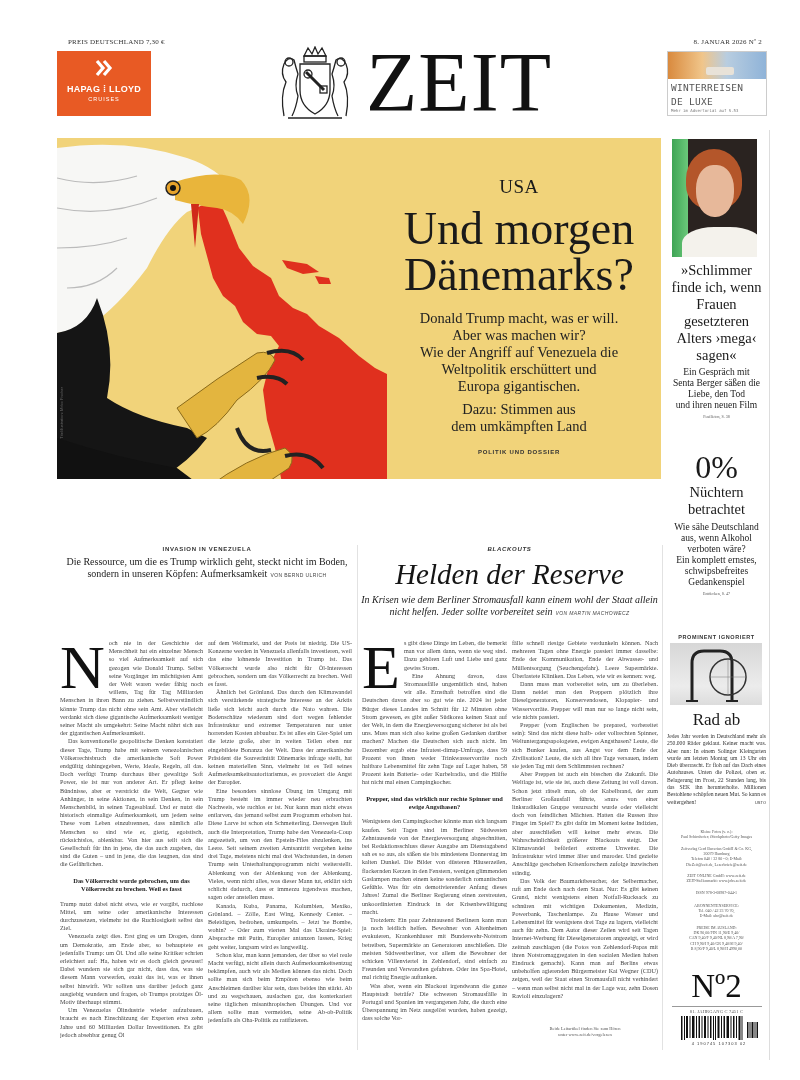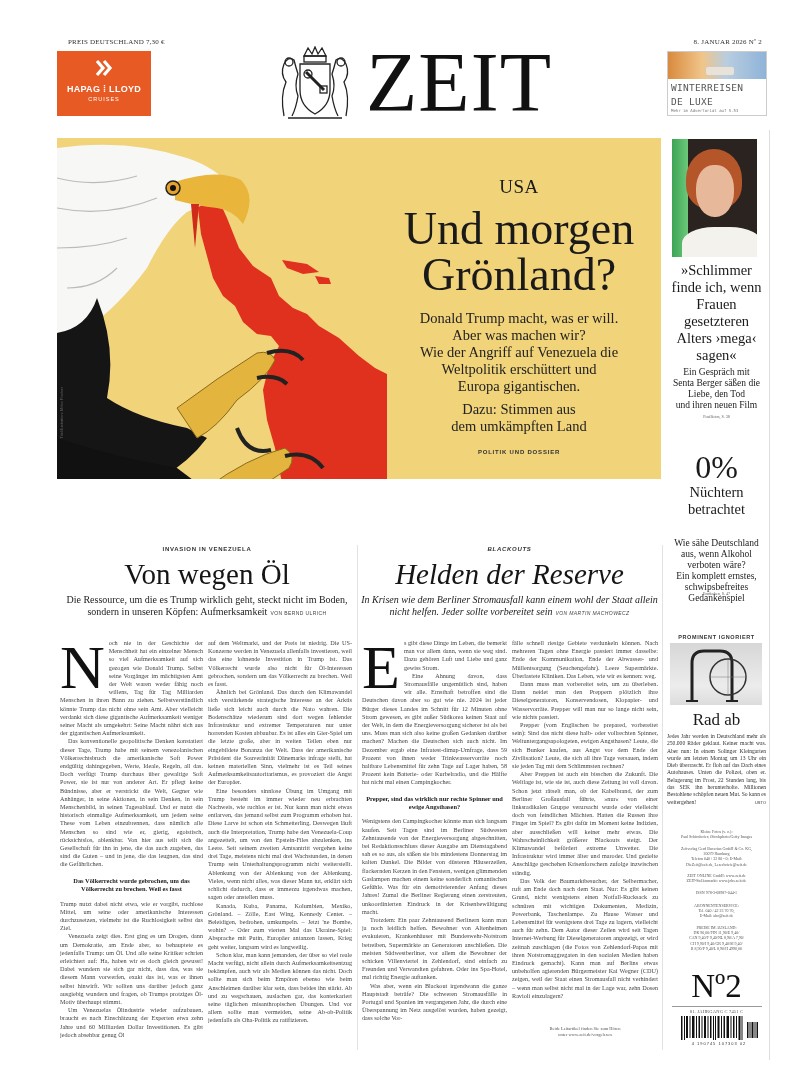--- a/index.html
+++ b/index.html
@@ -153,7 +153,7 @@
     <div class="kicker">USA</div>
     <div class="title">
       <div>Und morgen</div>
-      <div>Grönland?</div>
+      <div>Dänemarks?</div>
     </div>
     <div class="dek">
       <div>Donald Trump macht, was er will.</div>

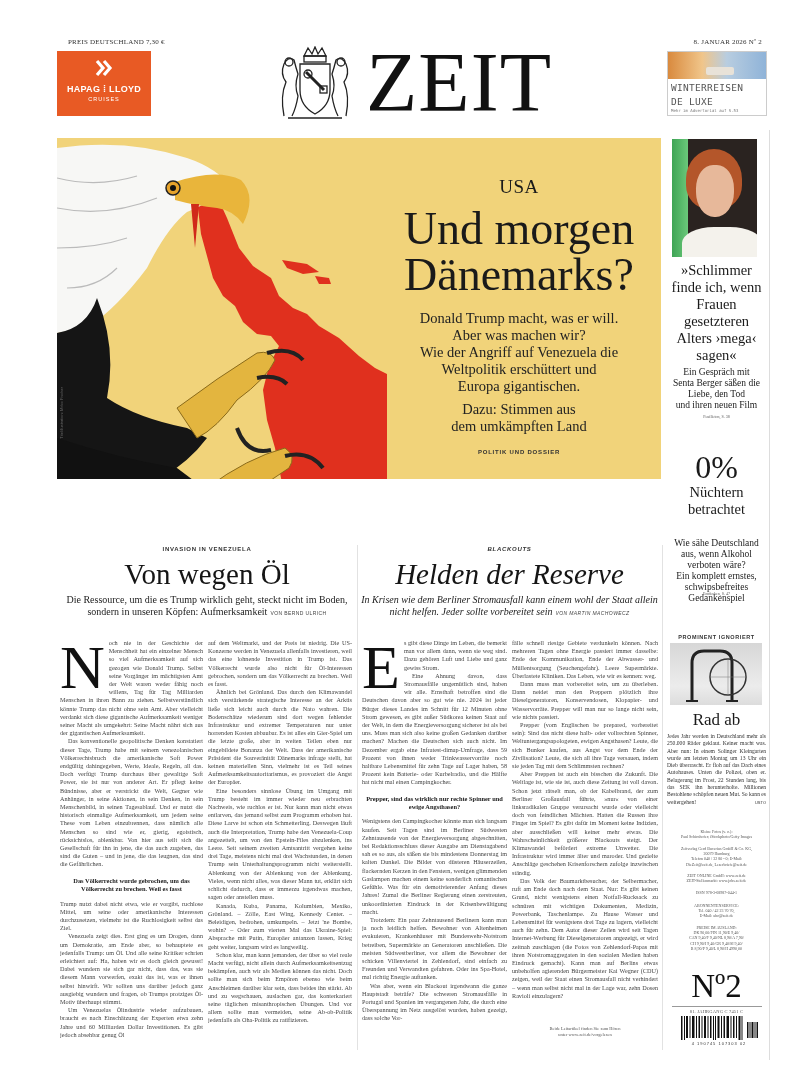--- a/index.html
+++ b/index.html
@@ -48,7 +48,7 @@
 
   .pct { top: 450px; font-size: 32px; line-height: 34px; }
   .pct-title { top: 484px; font-size: 14.5px; line-height: 17px; }
-  .pct-sub { top: 538px; font-size: 9.5px; line-height: 11px; color: #222; }
+  .pct-sub { top: 522px; font-size: 9.5px; line-height: 11px; color: #222; }
   .pct-ref { top: 591px; font-size: 4px; color: #555; }
 
   .prom-label { top: 634px; font-family: "Liberation Sans", sans-serif; font-size: 5.5px; font-weight: bold; letter-spacing: 0.6px; color: #333; }

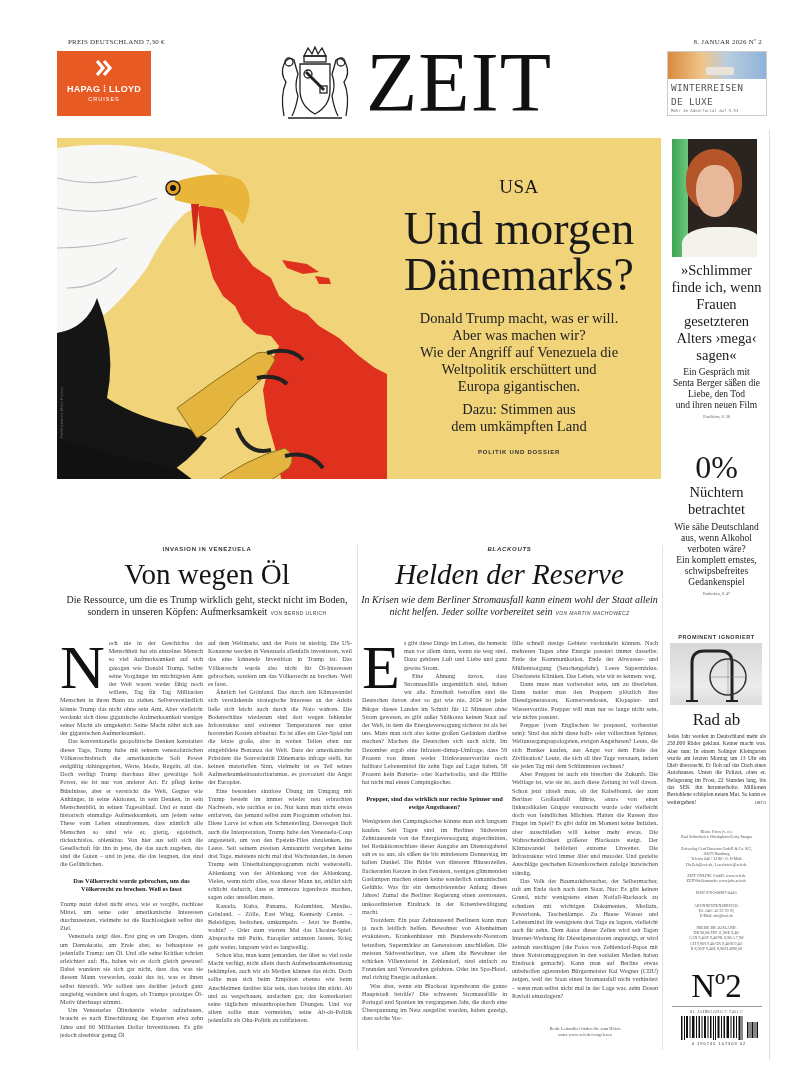--- a/index.html
+++ b/index.html
@@ -294,7 +294,6 @@
 
 <div class="article-head" style="left:57px; top:546px; width:300px;">
   <div class="kicker-small">INVASION IN VENEZUELA</div>
-  <div class="a-title">Von wegen Öl</div>
   <div class="a-dek">
     <span>Die Ressource, um die es Trump wirklich geht, steckt nicht im Boden, sondern in unseren Köpfen: Aufmerksamkeit</span><span class="byline">VON BERND ULRICH</span>
   </div>

